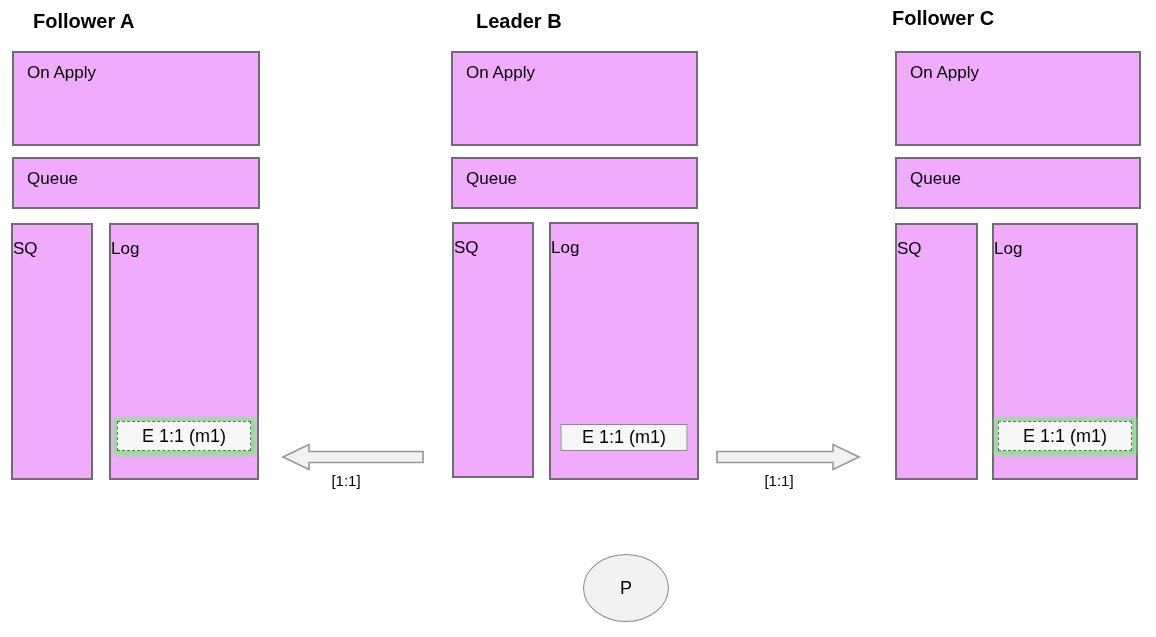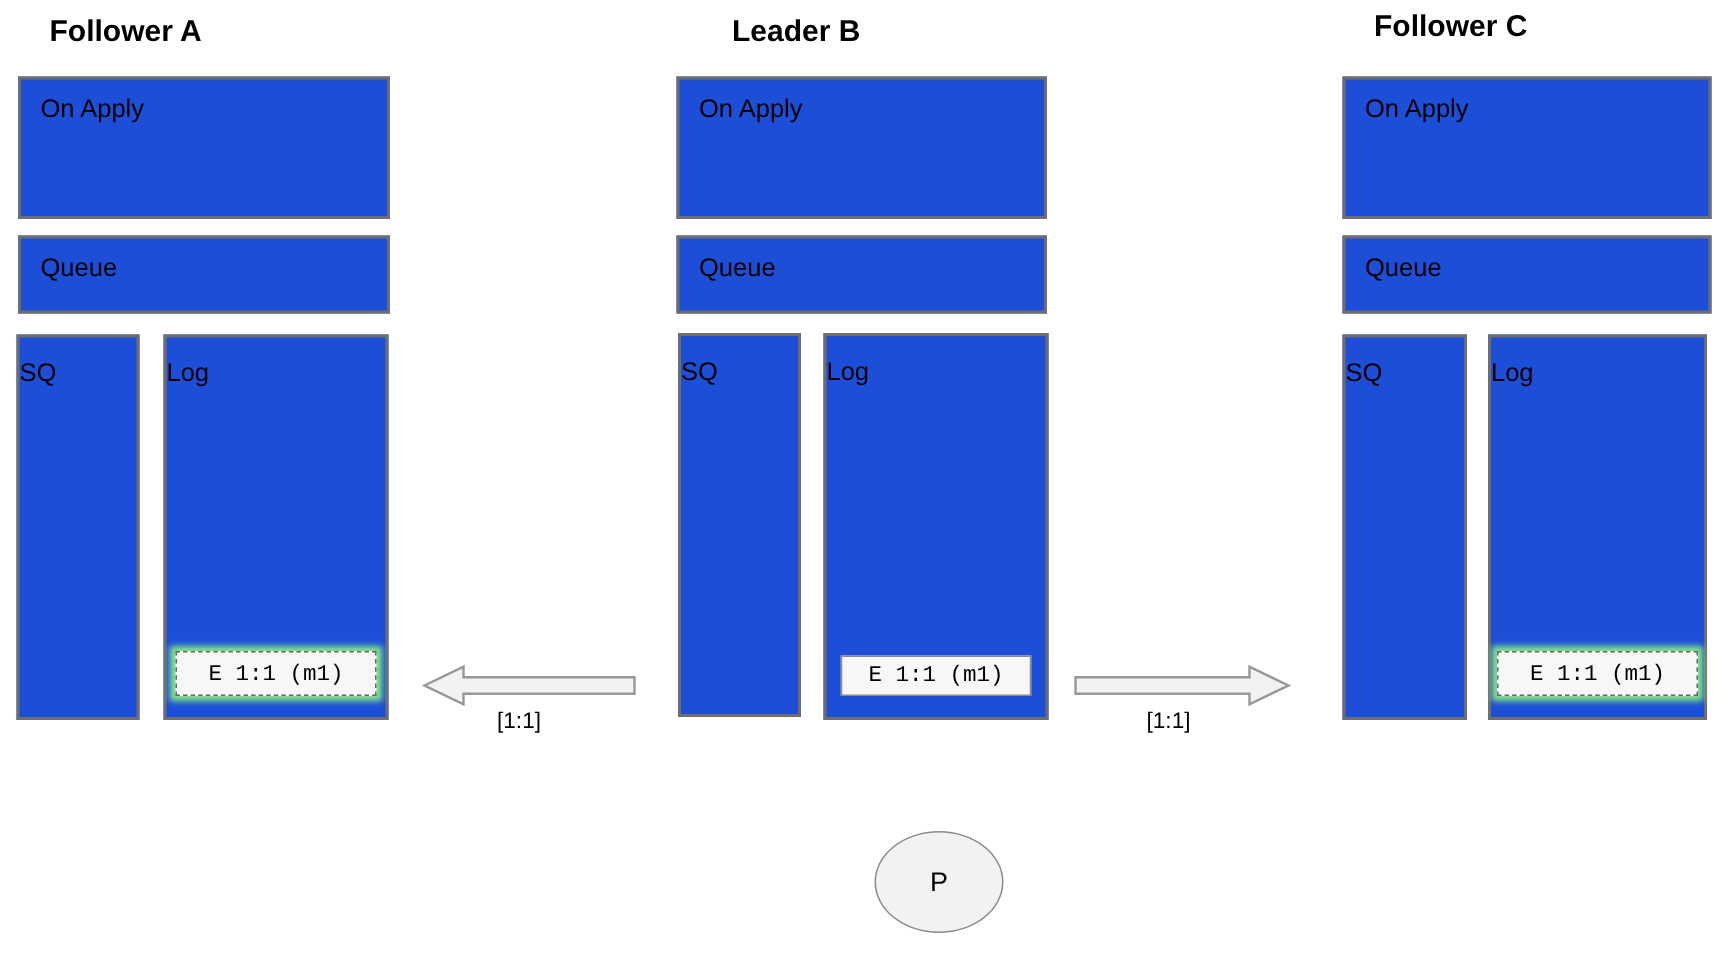--- a/index.html
+++ b/index.html
@@ -97,7 +97,7 @@
     <div class="log-entry entry-dashed-glow">E 1:1 (m1)</div>
   </div>
 
-  <div class="node-title" style="left:488px;top:10px;text-align:center;">Leader B</div>
+  <div class="node-title" style="left:476px;top:10px;text-align:center;">Leader B</div>
 
   <div class="box" style="left:451px;top:51px;width:247px;height:95px;">
     <span class="corner-label">On Apply</span>

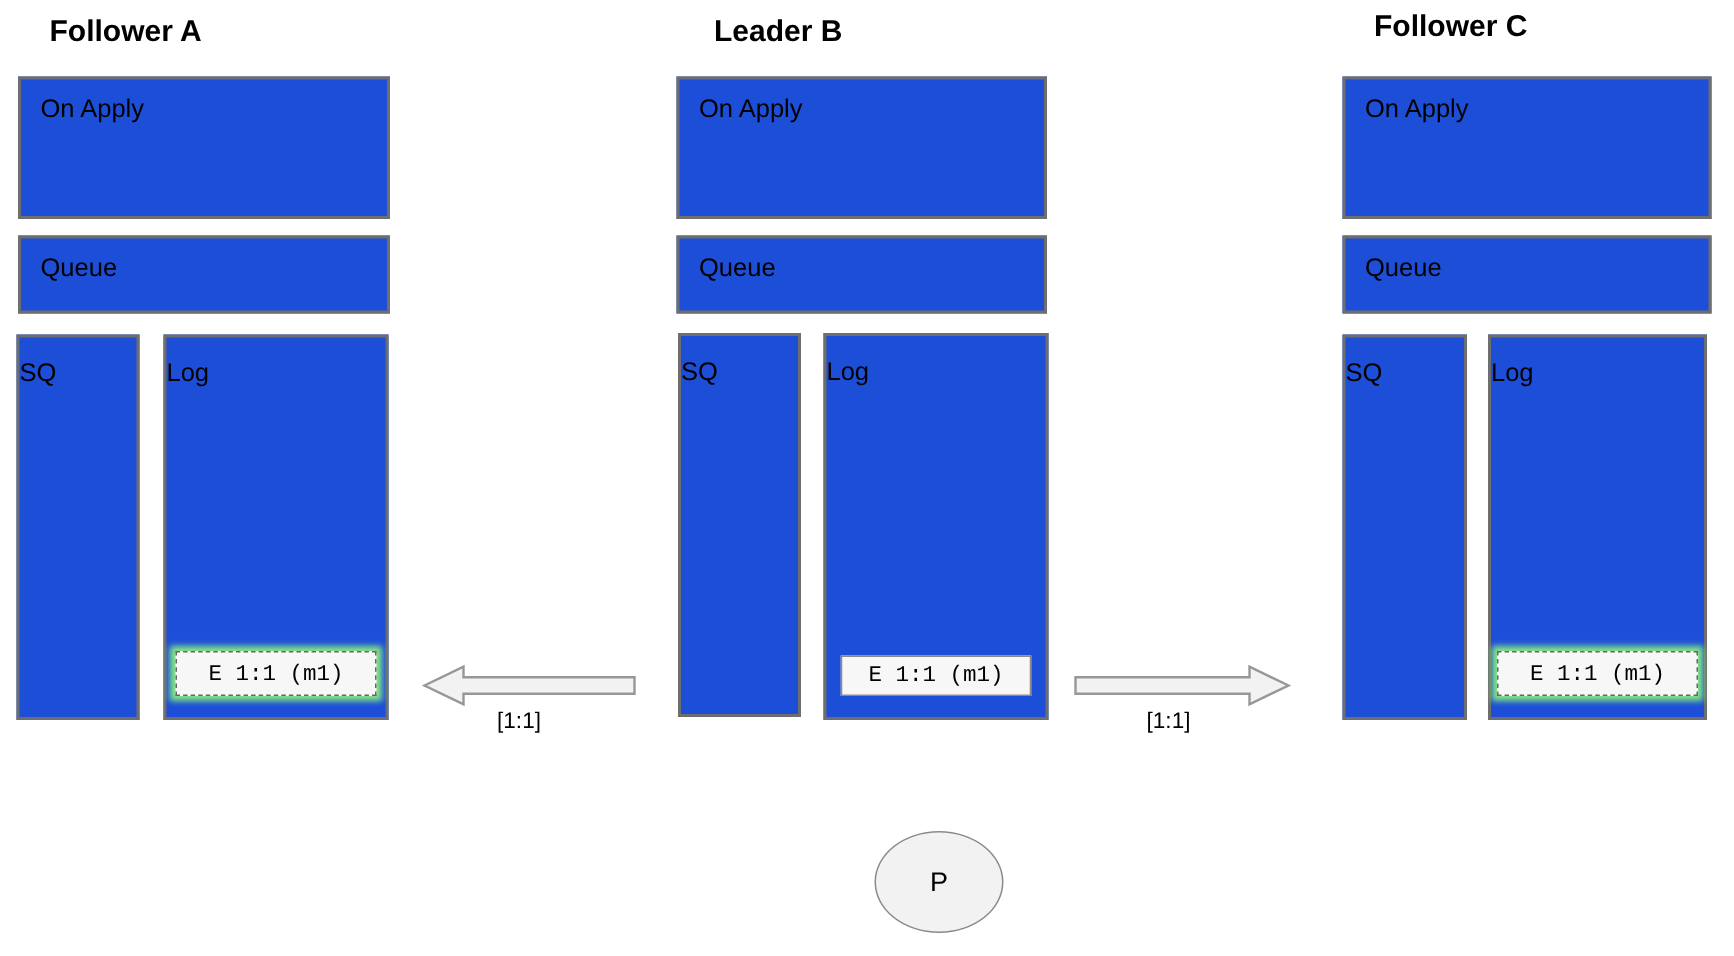--- a/index.html
+++ b/index.html
@@ -116,7 +116,7 @@
     <div class="log-entry entry-solid">E 1:1 (m1)</div>
   </div>
 
-  <div class="node-title" style="left:916px;top:7px;">Follower C</div>
+  <div class="node-title" style="left:892px;top:7px;">Follower C</div>
 
   <div class="box" style="left:895px;top:51px;width:246px;height:95px;">
     <span class="corner-label">On Apply</span>

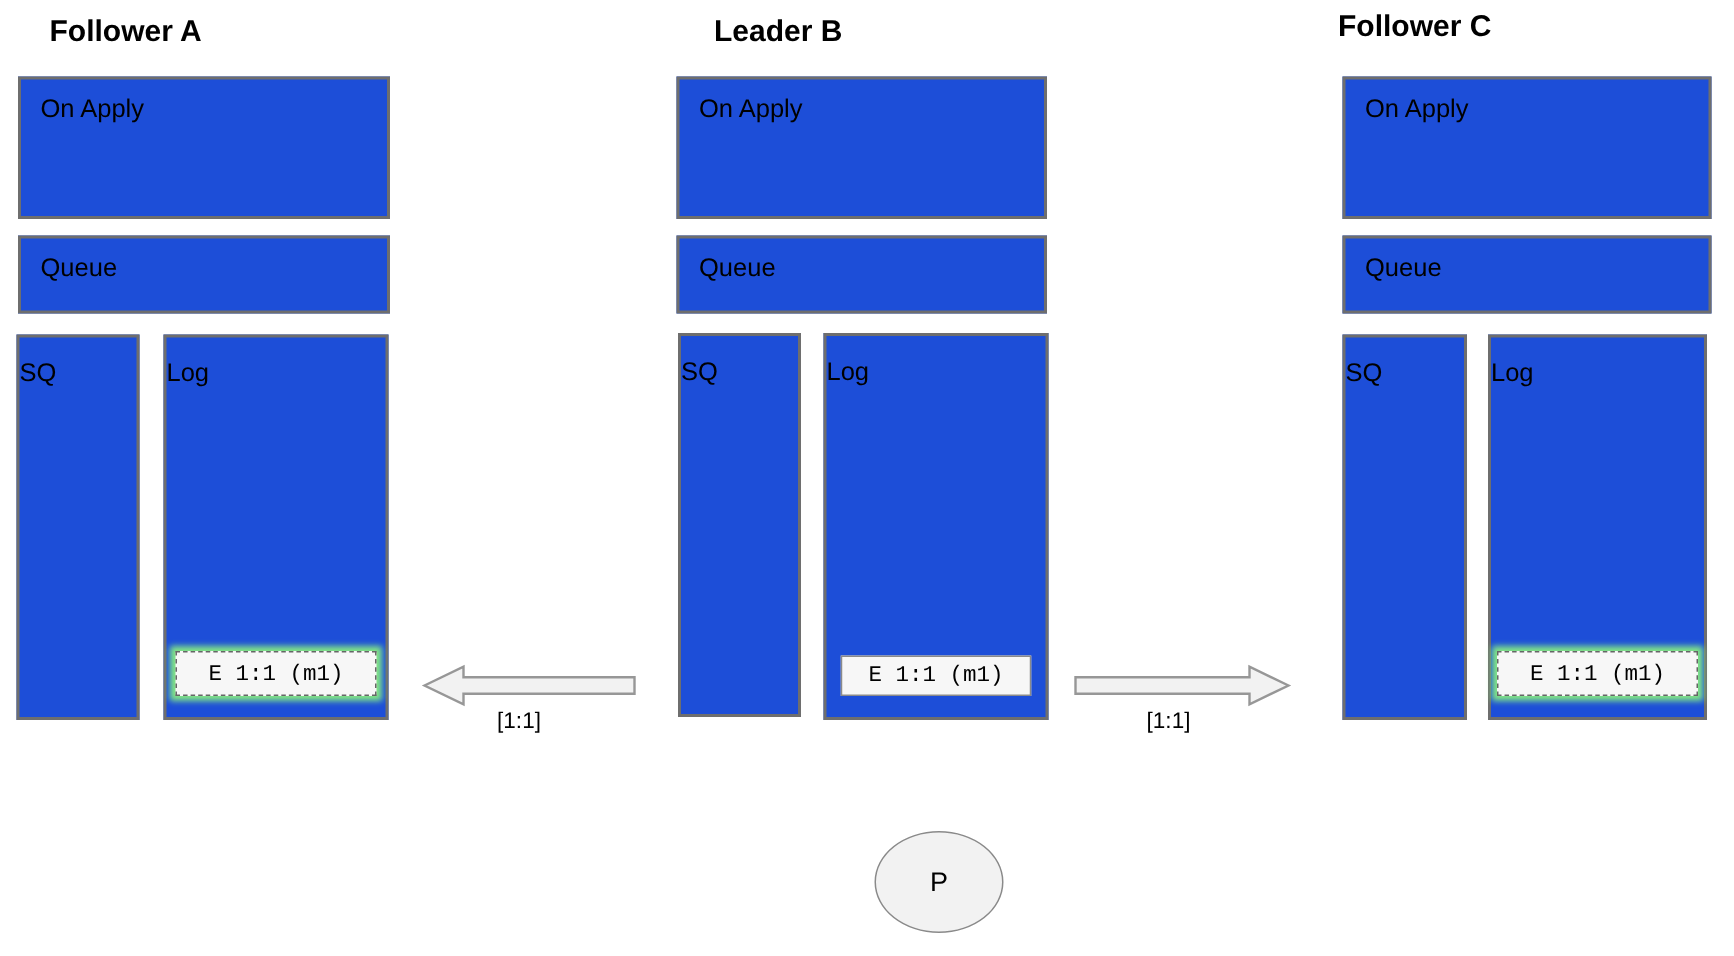--- a/index.html
+++ b/index.html
@@ -20,7 +20,7 @@
   }
   .box{
     position:absolute;
-    background:#1d4ed8;
+    background:#f0abfc;
     border:2px solid #6e6e6e;
     box-sizing:border-box;
     font-size:17px;

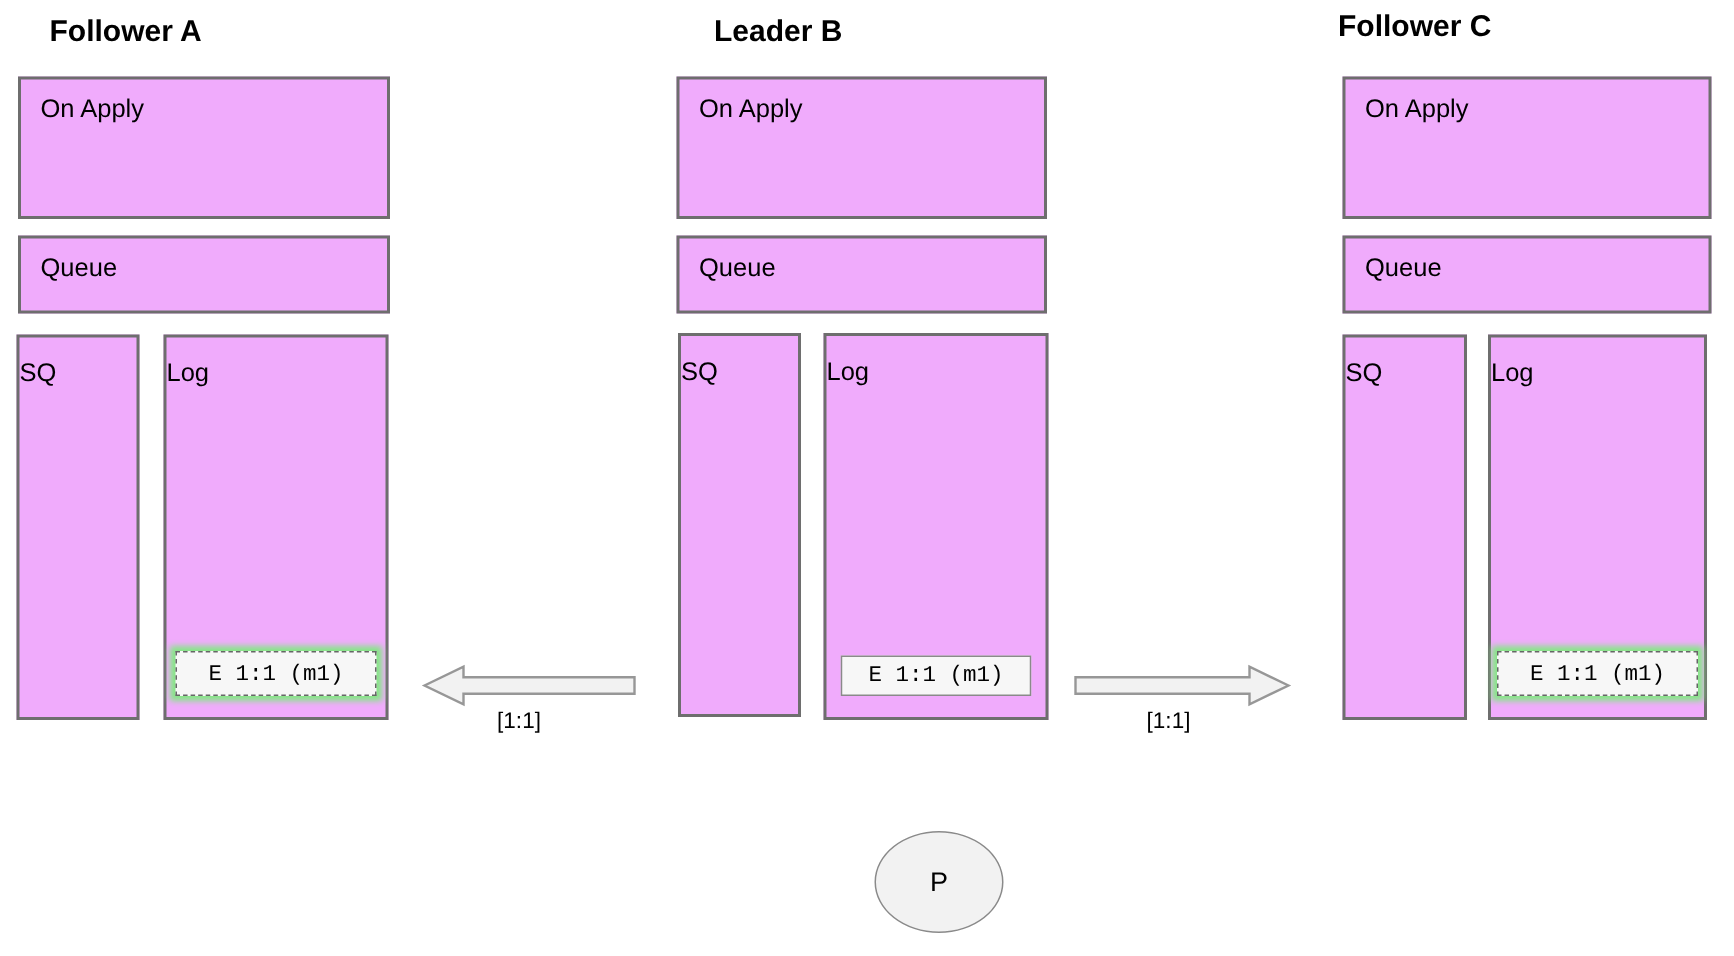--- a/index.html
+++ b/index.html
@@ -36,14 +36,14 @@
   }
   .log-entry{
     position:absolute;
-    bottom:14px;left:50%;
+    bottom:27px;left:50%;
     transform:translateX(-50%);
     box-sizing:border-box;
     background:#f7f7f7;
-    font-size:15px;
+    font-size:18px;
     text-align:center;
     white-space:nowrap;
-    display:flex;align-items:center;justify-content:center;font-family:Liberation Mono, monospace;
+    display:flex;align-items:center;justify-content:center;
   }
   .entry-solid{
     width:127px;height:27px;

